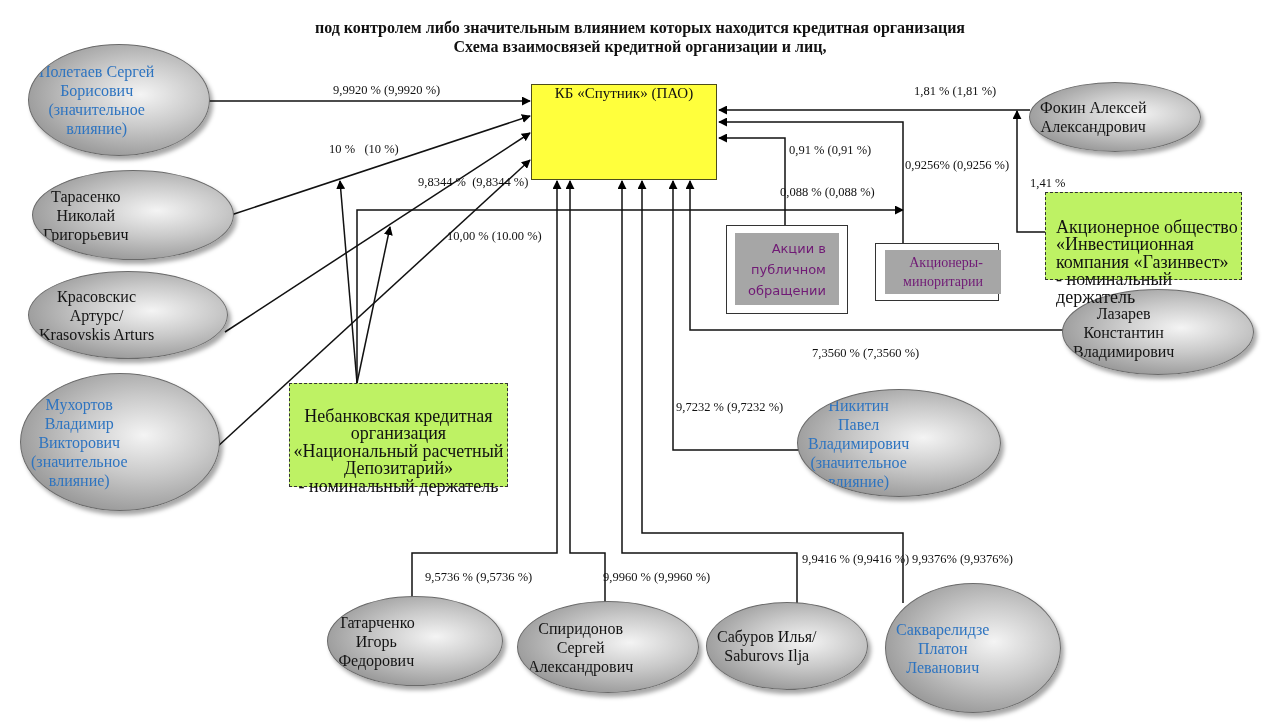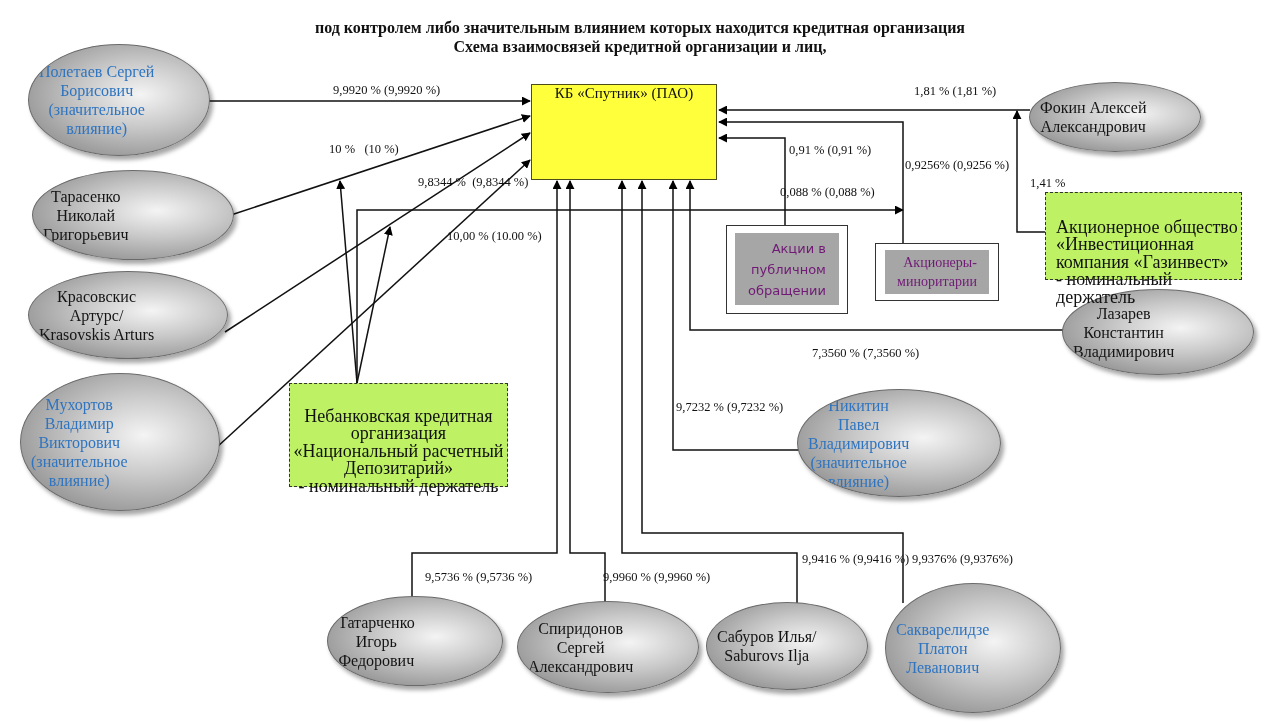--- a/index.html
+++ b/index.html
@@ -162,7 +162,7 @@
 обращении</div>
 </div>
 <div class="graybox-outer" style="left:875px;top:243px;width:124px;height:58px;">
-  <div class="graybox-inner" style="left:9px;top:6px;width:104px;height:44px;font-family:'Liberation Serif',serif;font-size:14px;line-height:19px;">Акционеры-
+  <div class="graybox-inner" style="left:9px;top:6px;width:116px;height:44px;font-family:'Liberation Serif',serif;font-size:14px;line-height:19px;">Акционеры-
 миноритарии</div>
 </div>
 

